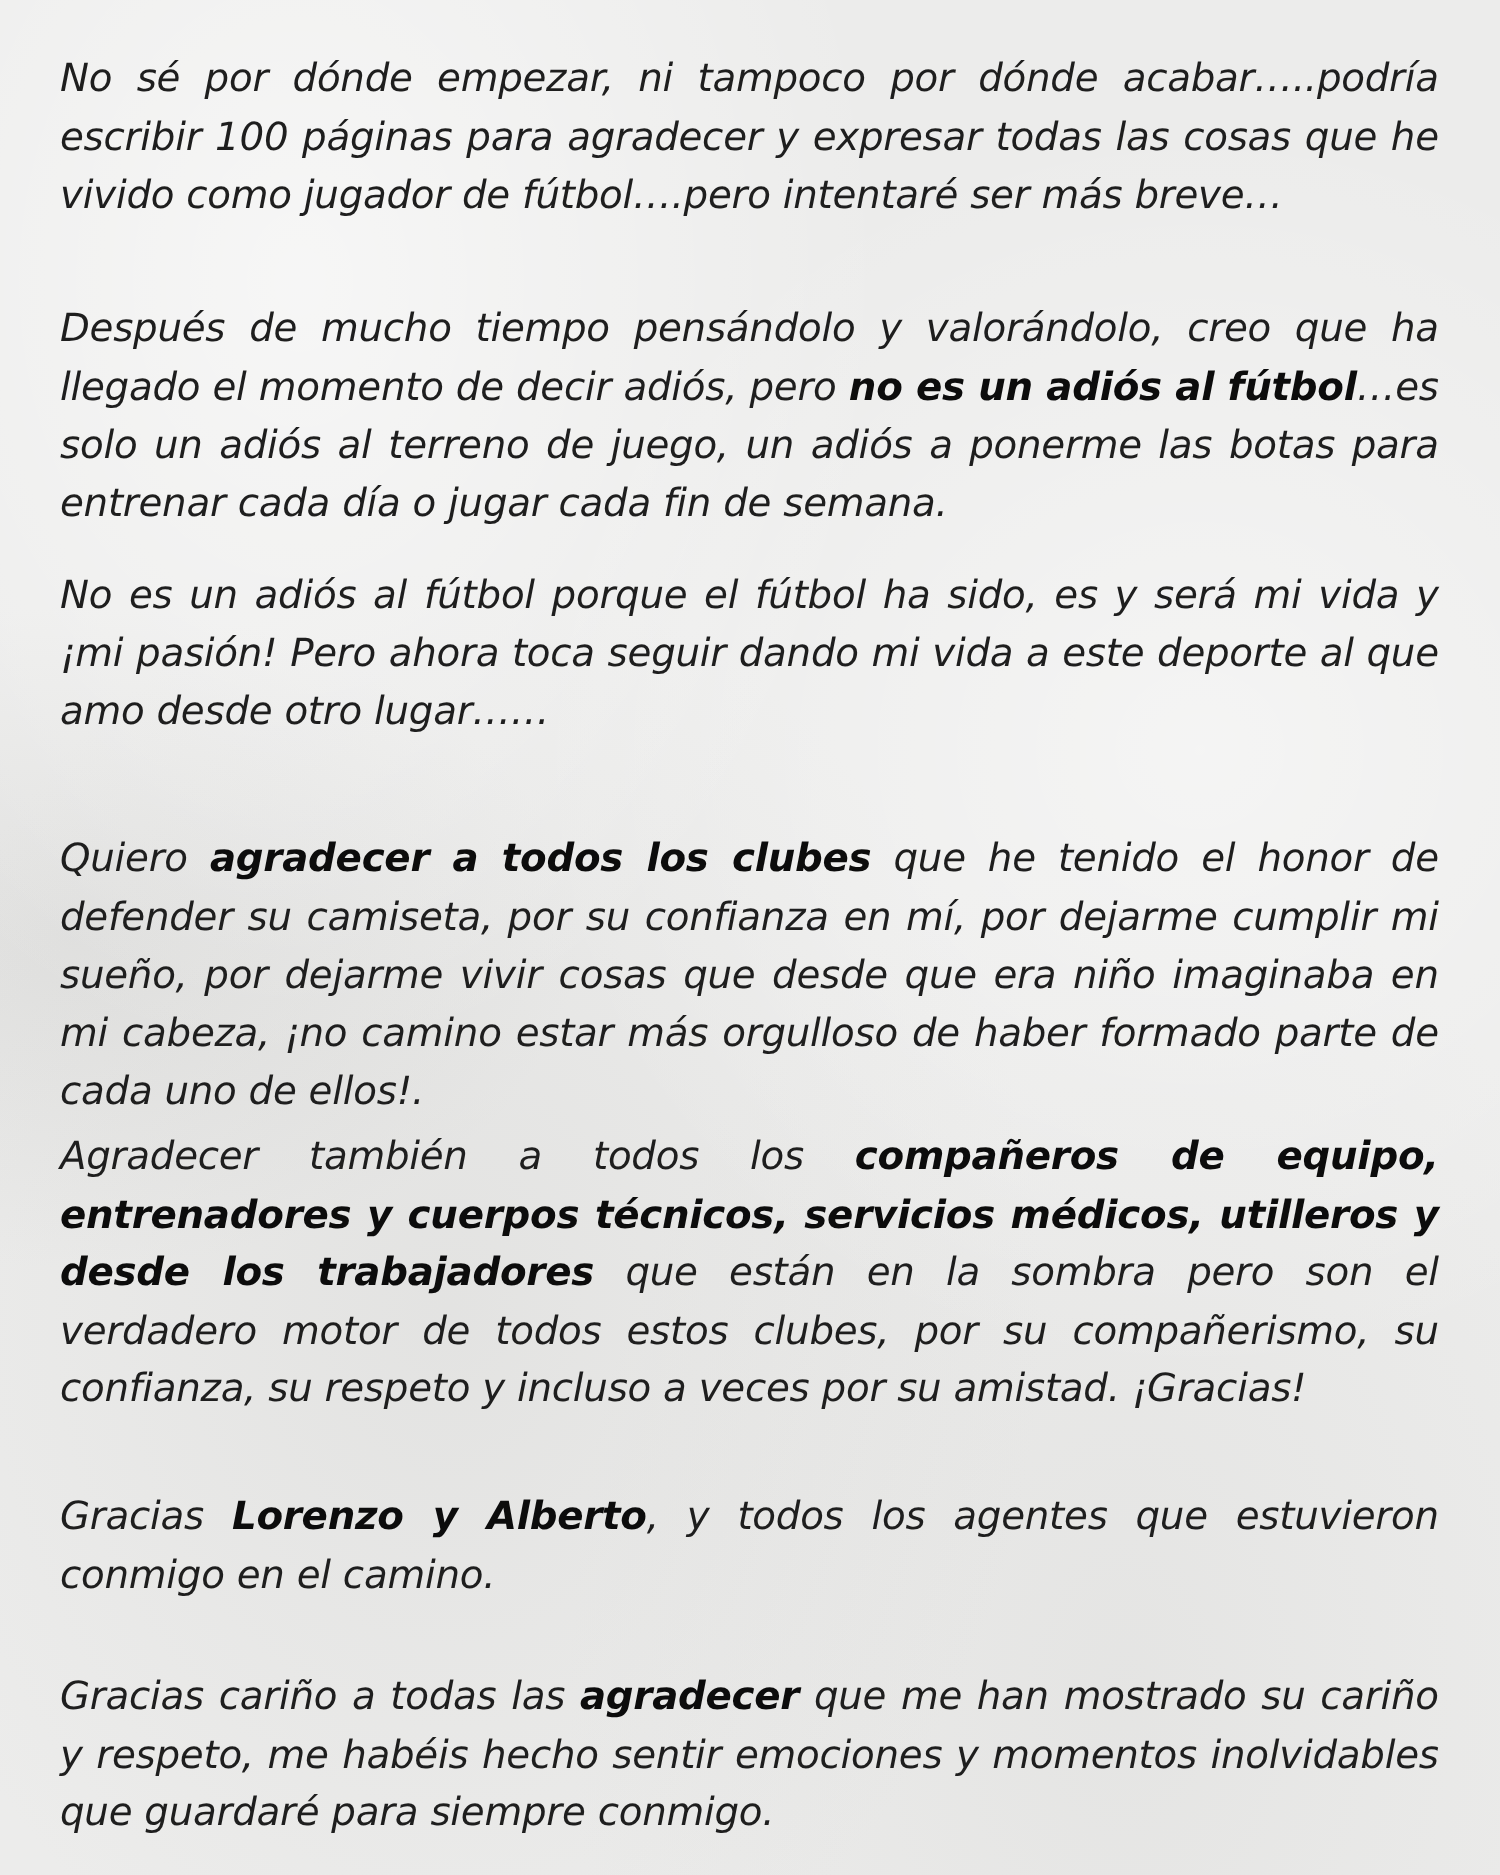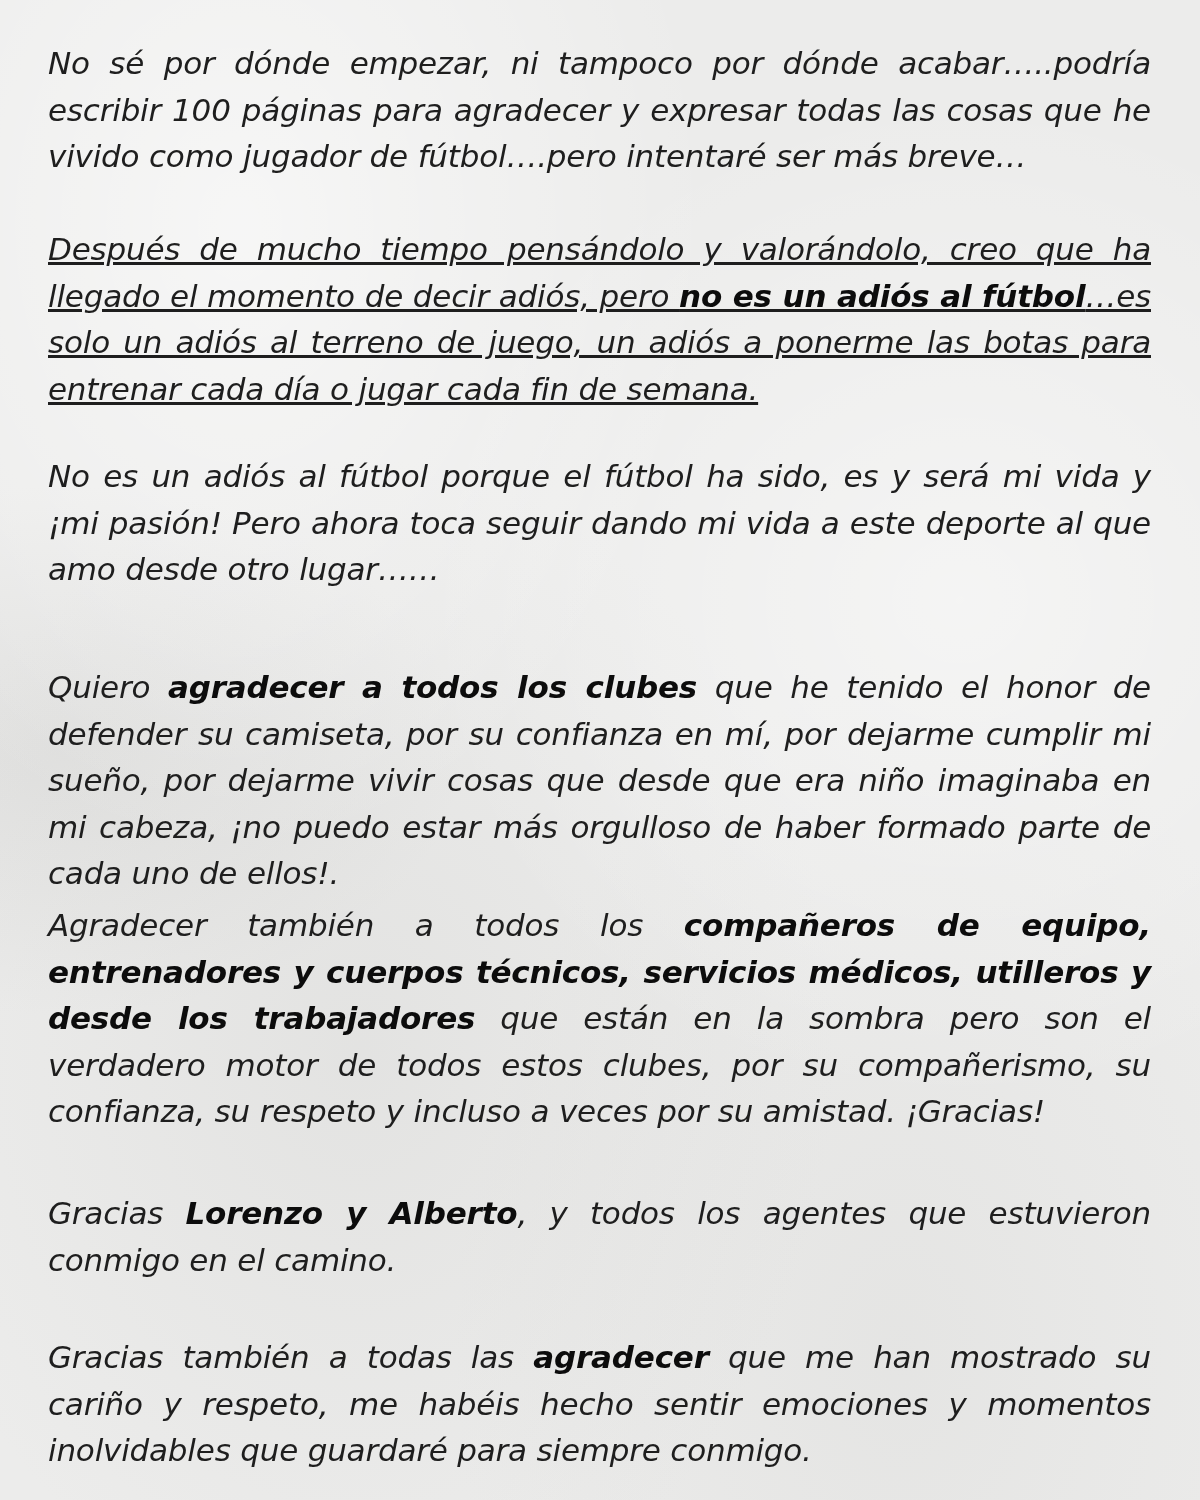--- a/index.html
+++ b/index.html
@@ -41,7 +41,7 @@
     color: #0c0c0c;
   }
   .p1 { position: absolute; top: 0; }
-  .p2 { position: absolute; top: 186px; text-decoration: underline; }
+  .p2 { position: absolute; top: 200px; }
   .p3 { position: absolute; top: 413px; }
   .p4 { position: absolute; top: 624px; }
   .p5 { position: absolute; top: 862px; }

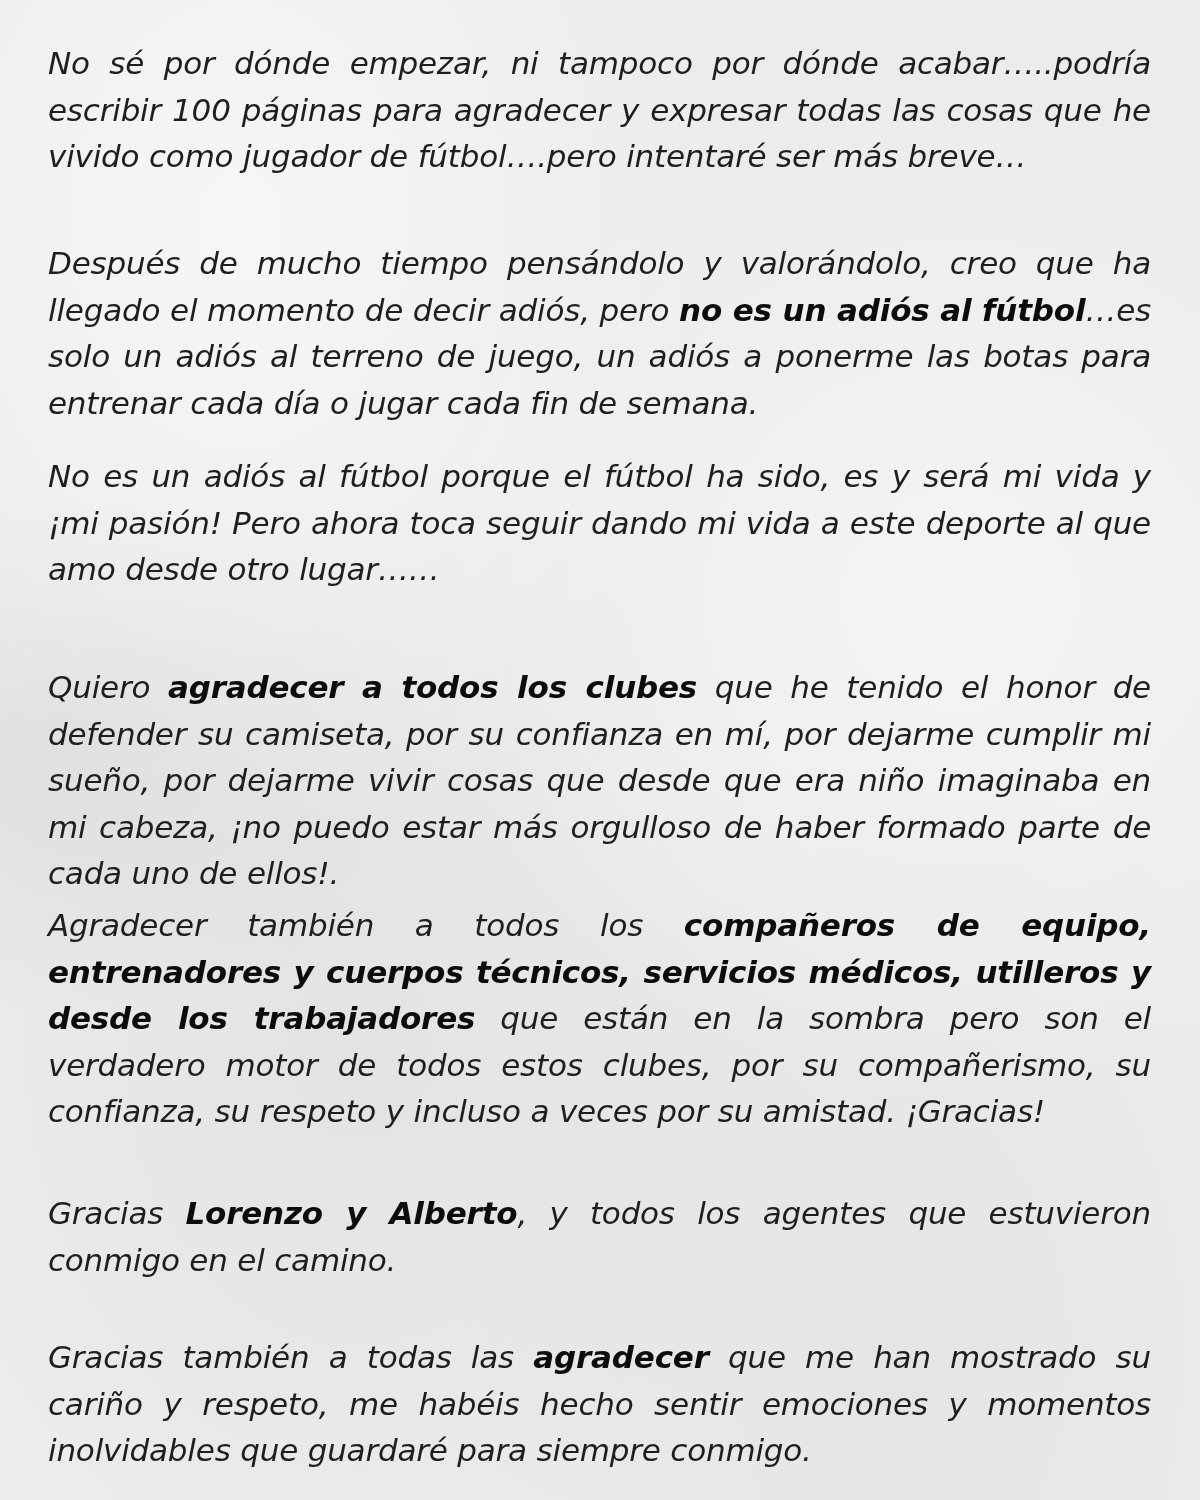--- a/index.html
+++ b/index.html
@@ -60,7 +60,7 @@
 
   <p class="para p3"><span>No es un adiós al fútbol porque el fútbol ha sido, es y será mi vida y ¡mi pasión! Pero ahora toca seguir dando mi vida a este deporte al que amo desde otro lugar……</span></p>
 
-  <p class="para p4"><span>Quiero </span><b>agradecer a todos los clubes</b><span> que he tenido el honor de defender su camiseta, por su confianza en mí, por dejarme cumplir mi sueño, por dejarme vivir cosas que desde que era niño imaginaba en mi cabeza, ¡no puedo estar más orgulloso de haber formado parte de cada uno de ellos!.</span></p>
+  <p class="para p4"><span>Quiero </span><b>agradecer a todos los clubes</b><span> que he tenido el honor de defender su camiseta, por su confianza en mí, por dejarme cumplir mi sueño, por dejarme vivir cosas que desde que era niño imaginaba en mi cabeza, ¡no camino estar más orgulloso de haber formado parte de cada uno de ellos!.</span></p>
 
   <p class="para p5"><span>Agradecer también a todos los </span><b>compañeros de equipo, entrenadores y cuerpos técnicos, servicios médicos, utilleros y desde los trabajadores</b><span> que están en la sombra pero son el verdadero motor de todos estos clubes, por su compañerismo, su confianza, su respeto y incluso a veces por su amistad. ¡Gracias!</span></p>
 

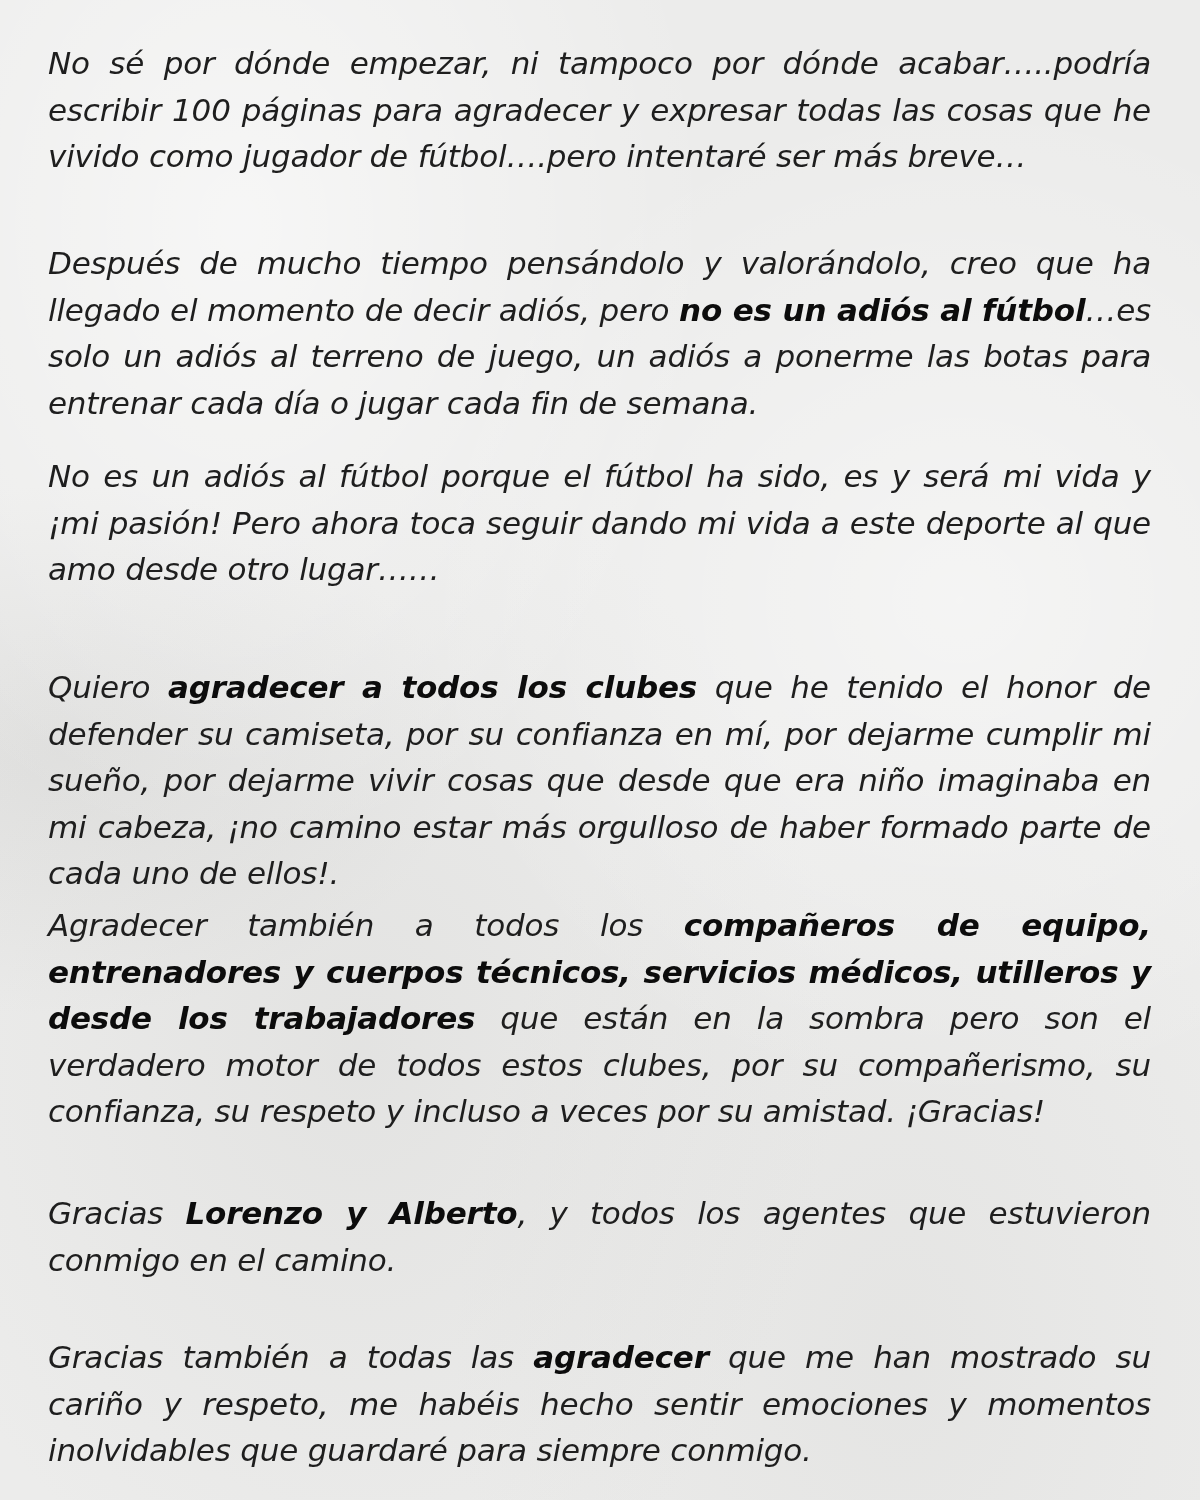--- a/index.html
+++ b/index.html
@@ -66,7 +66,7 @@
 
   <p class="para p6"><span>Gracias </span><b>Lorenzo y Alberto</b><span>, y todos los agentes que estuvieron conmigo en el camino.</span></p>
 
-  <p class="para p7"><span>Gracias también a todas las </span><b>agradecer</b><span> que me han mostrado su cariño y respeto, me habéis hecho sentir emociones y momentos inolvidables que guardaré para siempre conmigo.</span></p>
+  <p class="para p7"><span>Gracias cariño a todas las </span><b>agradecer</b><span> que me han mostrado su cariño y respeto, me habéis hecho sentir emociones y momentos inolvidables que guardaré para siempre conmigo.</span></p>
 
 </div>
 

